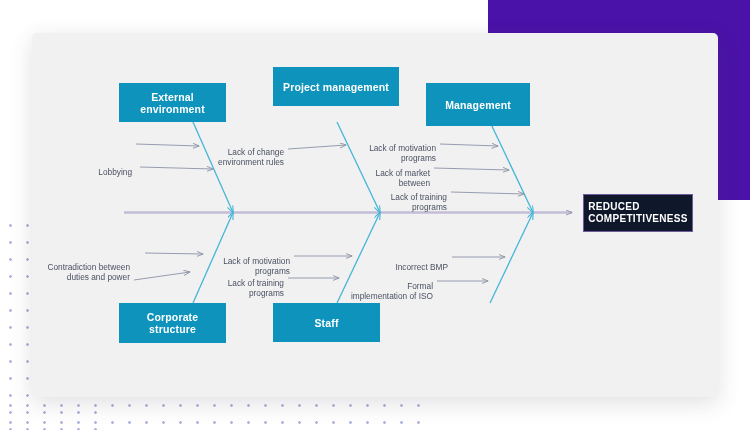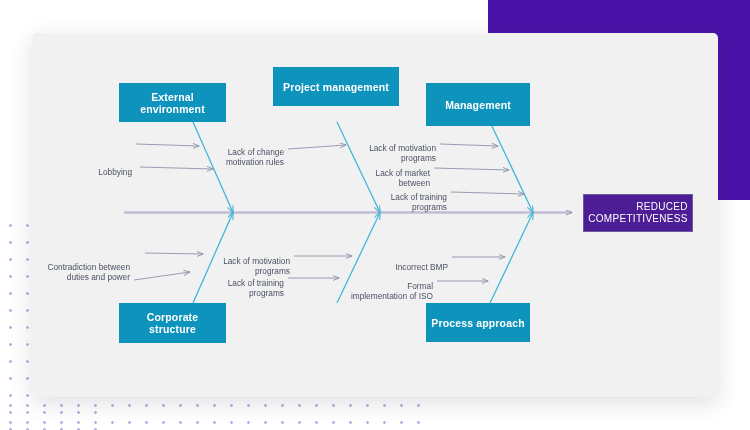--- a/index.html
+++ b/index.html
@@ -184,7 +184,7 @@
 
   <div class="cause-label" style="left:205px;top:137px;width:79px;">
     <span>Lack of change
-motivation rules</span>
+environment rules</span>
   </div>
 
   <div class="cause-label" style="left:358px;top:133px;width:78px;">

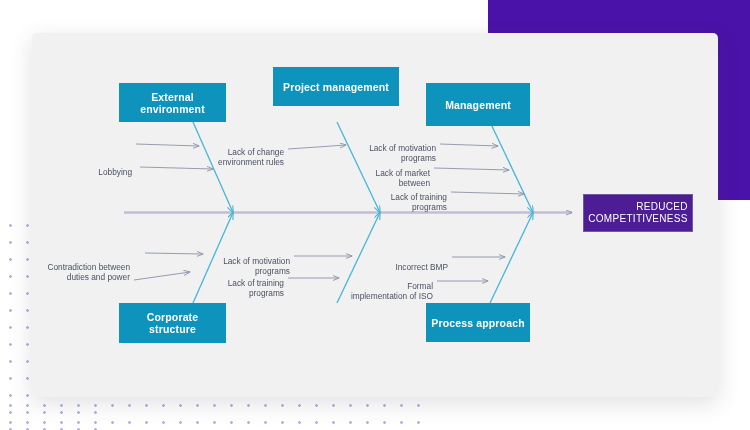--- a/index.html
+++ b/index.html
@@ -51,15 +51,15 @@
   }
   .effect-node{
     position:absolute;
-    background:#4c1d95;
+    background:#0f172a;
     border:1px solid #6f5aa0;
     color:#ffffff;
-    font-weight:normal;
+    font-weight:bold;
     font-size:10px;
     line-height:12px;
     letter-spacing:.3px;
     display:flex;align-items:center;justify-content:center;
-    text-align:right;
+    text-align:left;
     box-sizing:border-box;
     padding:3px 4px;
   }

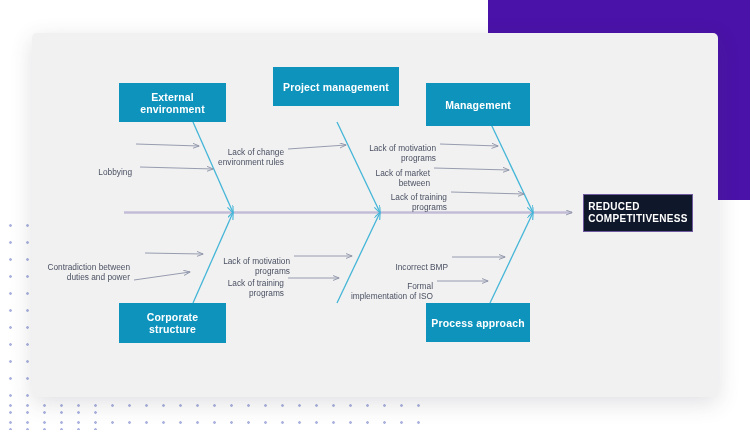--- a/index.html
+++ b/index.html
@@ -165,6 +165,9 @@
     <span>Corporate structure</span>
   </div>
 
+  <div class="node" style="left:273px;top:303px;width:107px;height:39px;">
+    <span>Staff</span>
+  </div>
 
   <div class="node" style="left:426px;top:303px;width:104px;height:39px;">
     <span>Process approach</span>

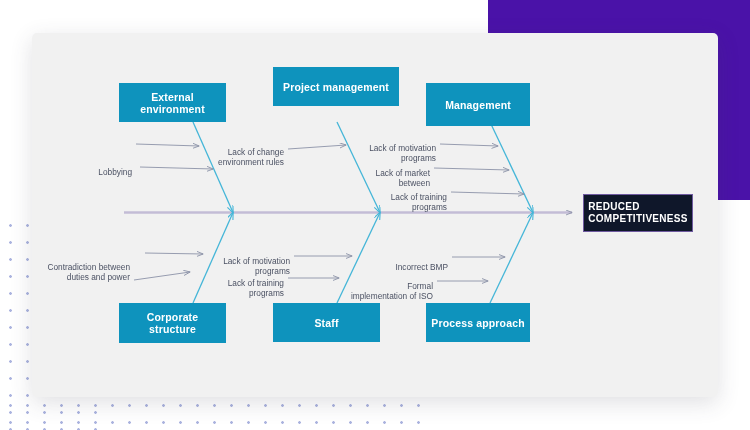--- a/index.html
+++ b/index.html
@@ -169,9 +169,6 @@
     <span>Staff</span>
   </div>
 
-  <div class="node" style="left:426px;top:303px;width:104px;height:39px;">
-    <span>Process approach</span>
-  </div>
 
   <div class="effect-node" style="left:583px;top:194px;width:110px;height:38px;">
     <span>

